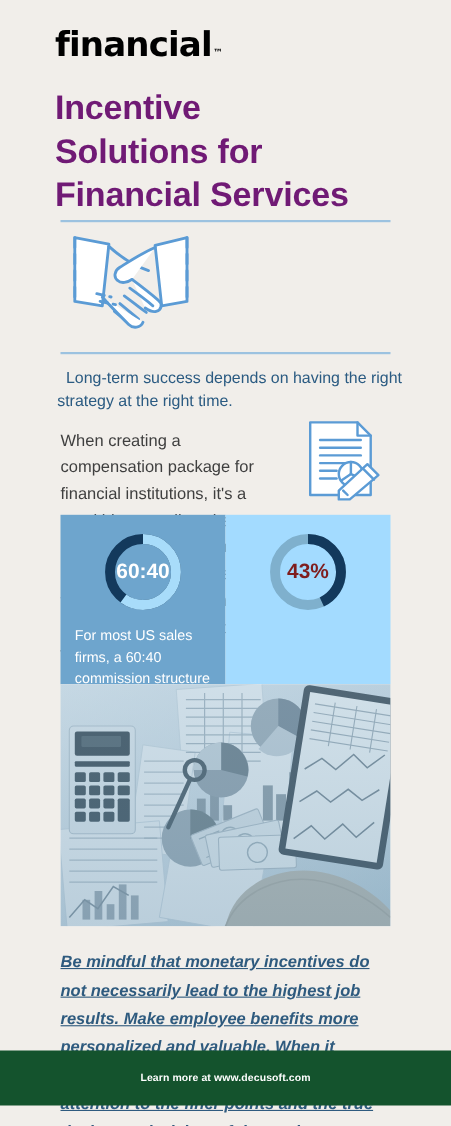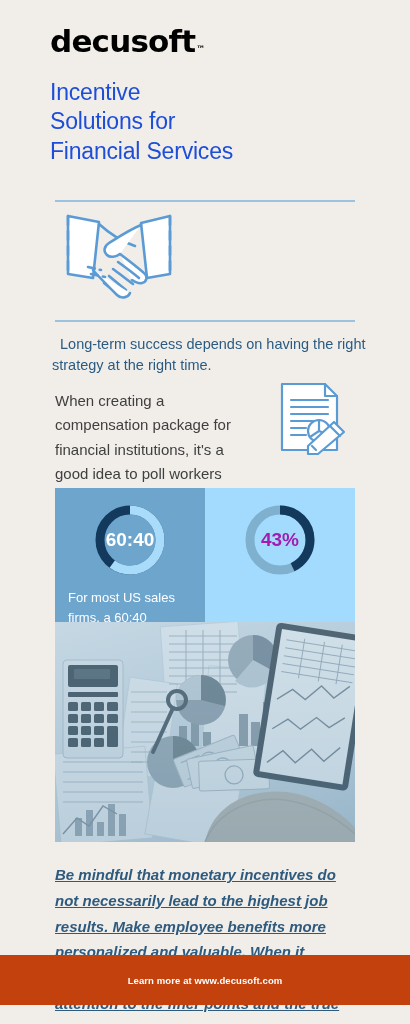--- a/index.html
+++ b/index.html
@@ -225,7 +225,7 @@
 <div class="page">
 
   <div class="logo-row">
-    <span class="logo-word">decusoft</span>
+    <span class="logo-word">financial</span>
     <span class="logo-tm">™</span>
   </div>
 

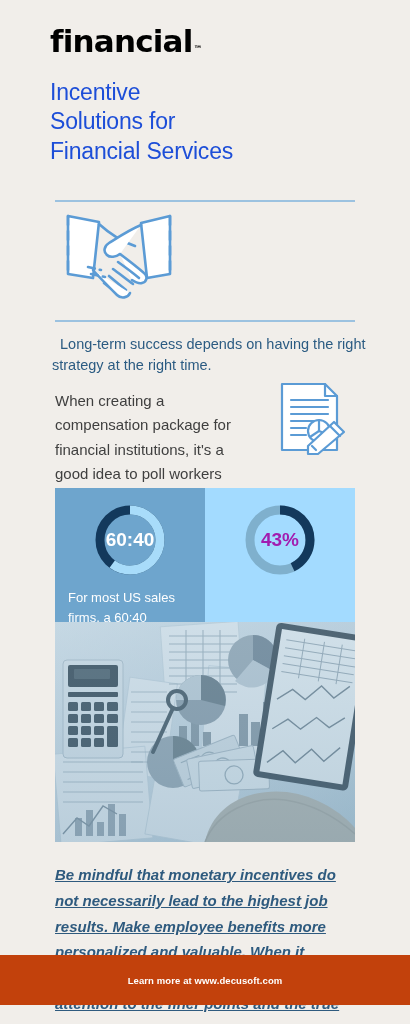--- a/index.html
+++ b/index.html
@@ -49,10 +49,10 @@
     left: 50px;
     top: 78px;
     width: 330px;
-    color: #1d4ed8;
-    font-size: 23px;
+    color: #701a75;
+    font-size: 31px;
     line-height: 1.28;
-    font-weight: 400;
+    font-weight: 700;
     letter-spacing: -0.2px;
   }
 

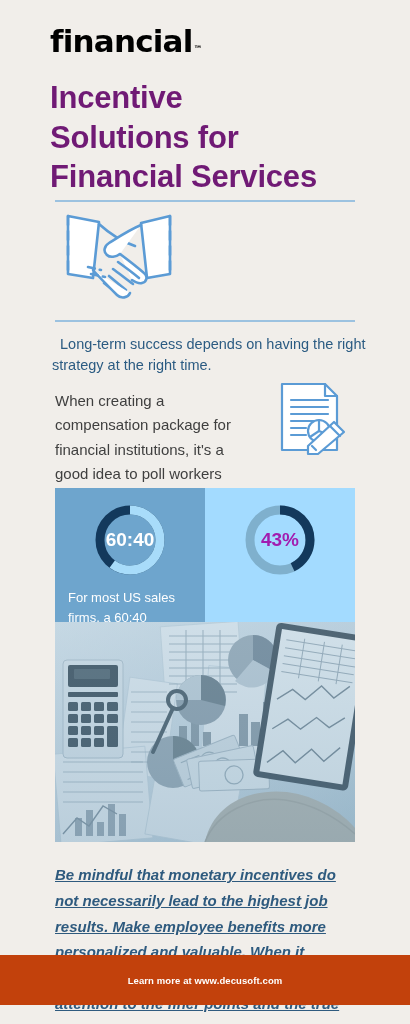--- a/index.html
+++ b/index.html
@@ -129,7 +129,6 @@
     width: 300px;
     height: 154px;
     display: flex;
-    margin-top: 20px;
   }
   .panel {
     flex: 1 1 50%;

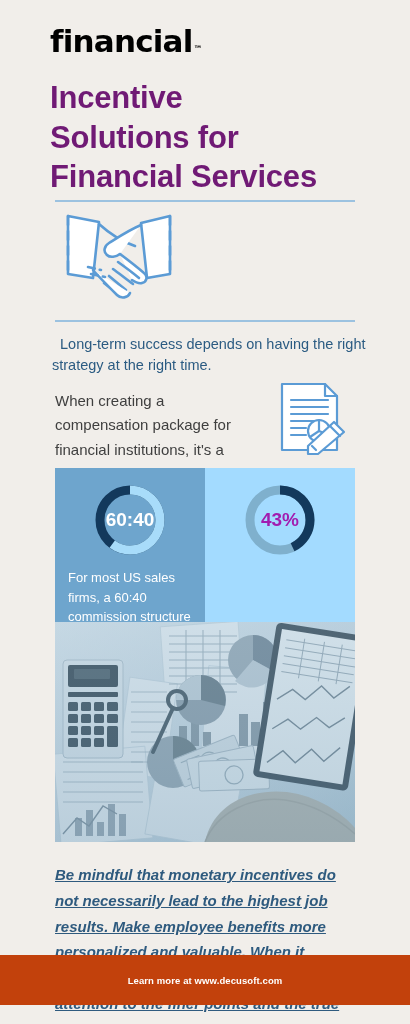--- a/index.html
+++ b/index.html
@@ -161,7 +161,7 @@
     font-weight: 700;
   }
   .panel.left  .donut .center { color: #ffffff; }
-  .panel.right .donut .center { color: #a21caf; }
+  .panel.right .donut .center { color: #7f1d1d; }
 
   .panel-caption {
     margin-top: 9px;

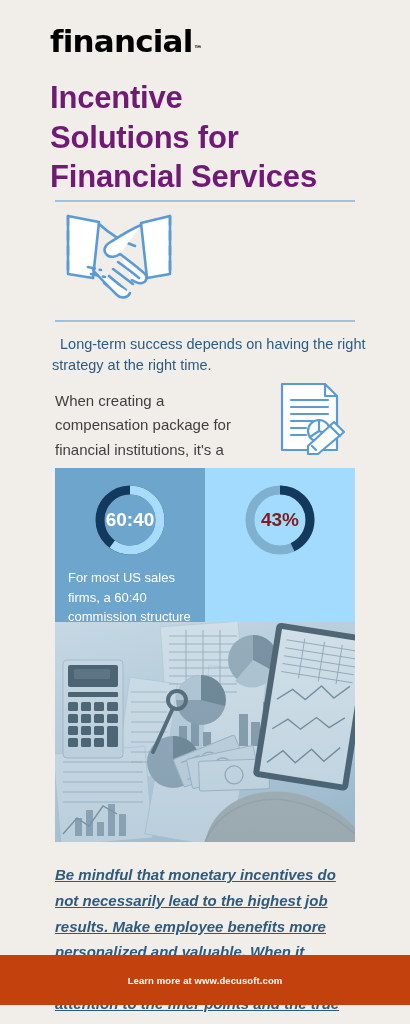--- a/index.html
+++ b/index.html
@@ -206,7 +206,7 @@
     top: 955px;
     width: 410px;
     height: 50px;
-    background: #c2410c;
+    background: #14532d;
     display: flex;
     align-items: center;
     justify-content: center;

